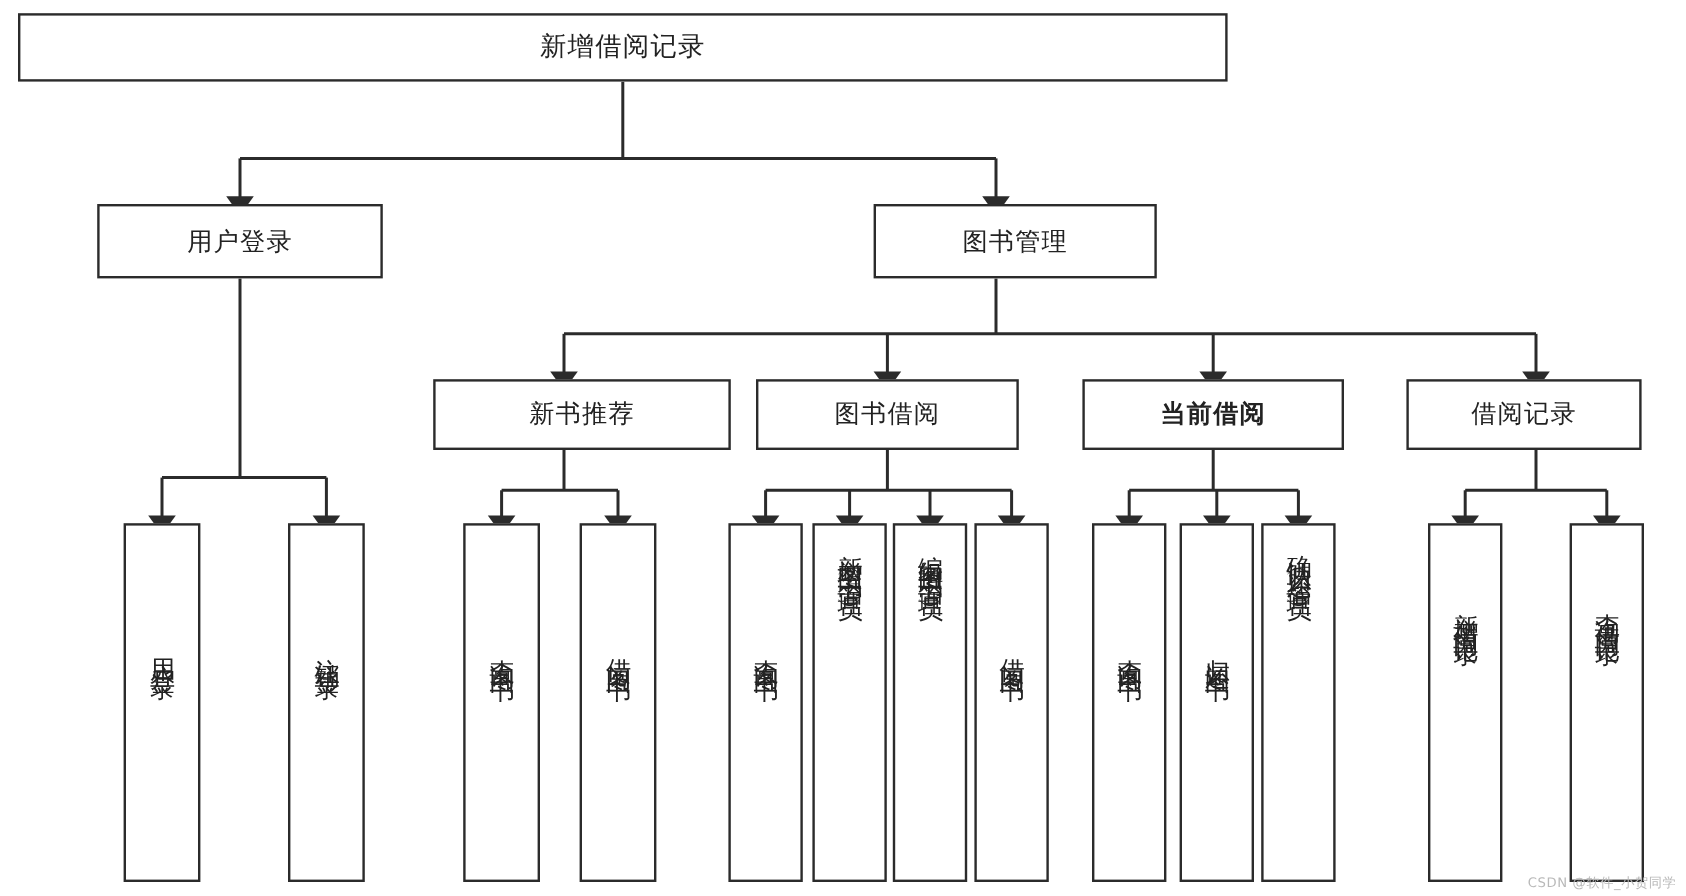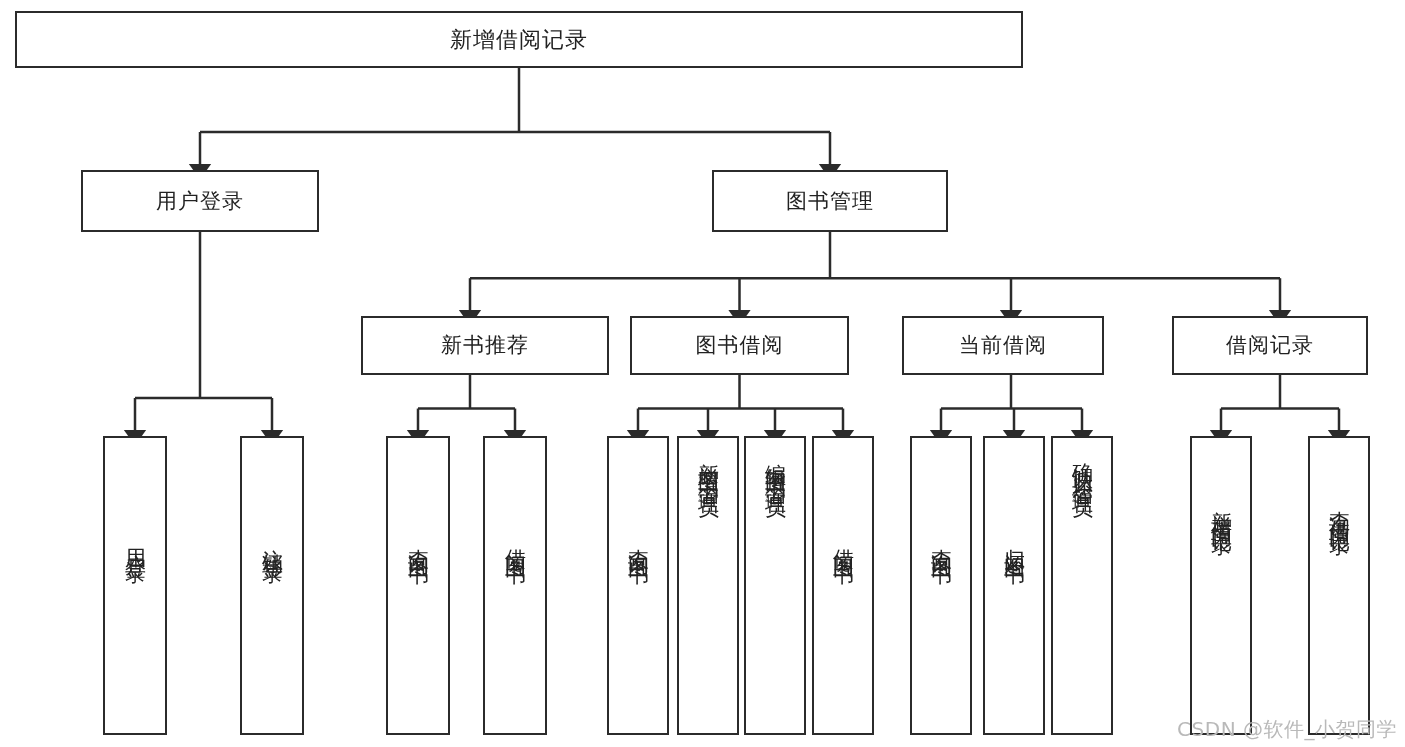--- a/index.html
+++ b/index.html
@@ -138,7 +138,7 @@
     <span class="label">用户登录</span>
   </div>
 
-  <div class="node" style="left:712px; top:170px; width:236px; height:62px;">
+  <div class="node" style="left:728px; top:170px; width:236px; height:62px;">
     <span class="label">图书管理</span>
   </div>
 

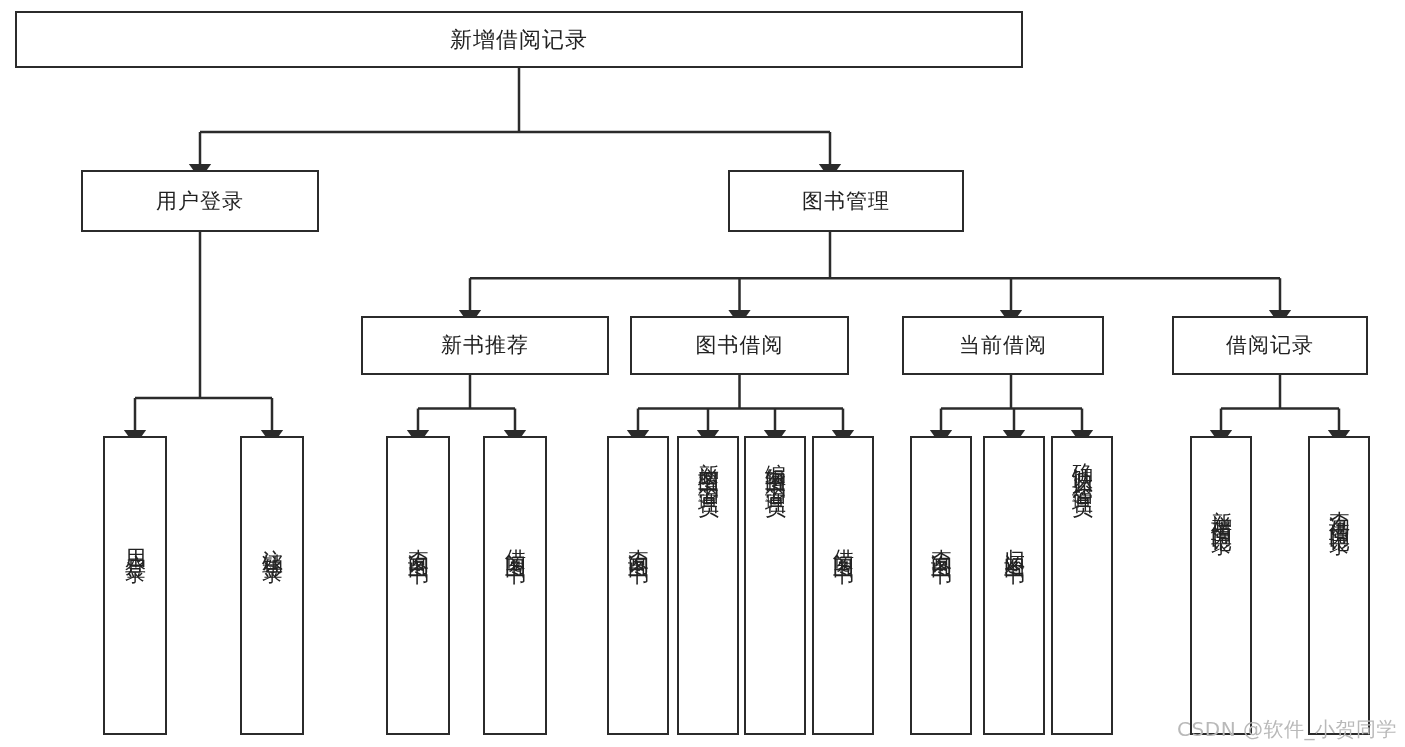--- a/index.html
+++ b/index.html
@@ -150,7 +150,7 @@
     <span class="label">图书借阅</span>
   </div>
 
-  <div class="node" style="left:902px; top:316px; width:202px; height:59px;">
+  <div class="node" style="left:902px; top:316px; width:218px; height:59px;font-weight:bold;">
     <span class="label">当前借阅</span>
   </div>
 

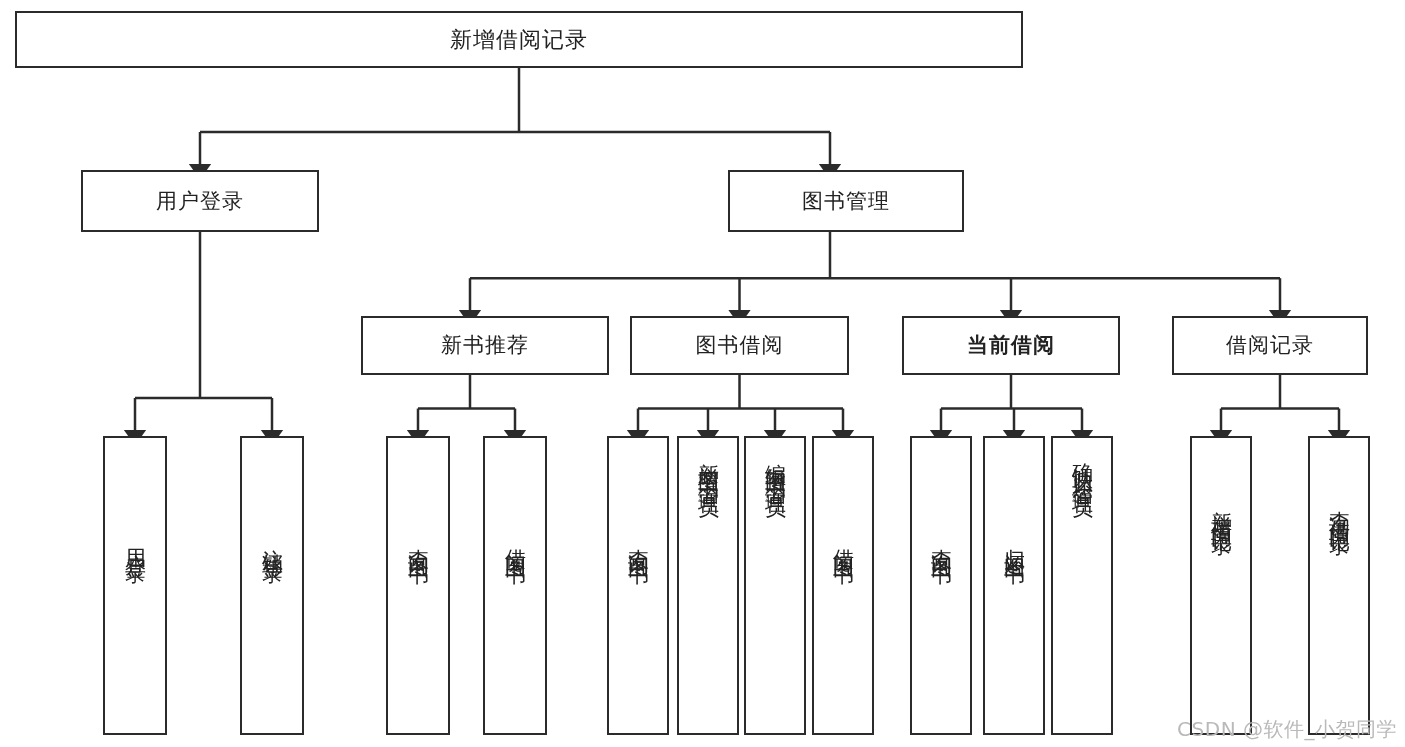--- a/index.html
+++ b/index.html
@@ -75,7 +75,7 @@
     position: absolute;
     right: 8px;
     bottom: 4px;
-    font-size: 20px;
+    font-size: 11px;
     color: #b9b9b9;
     letter-spacing: 0.5px;
     z-index: 5;

